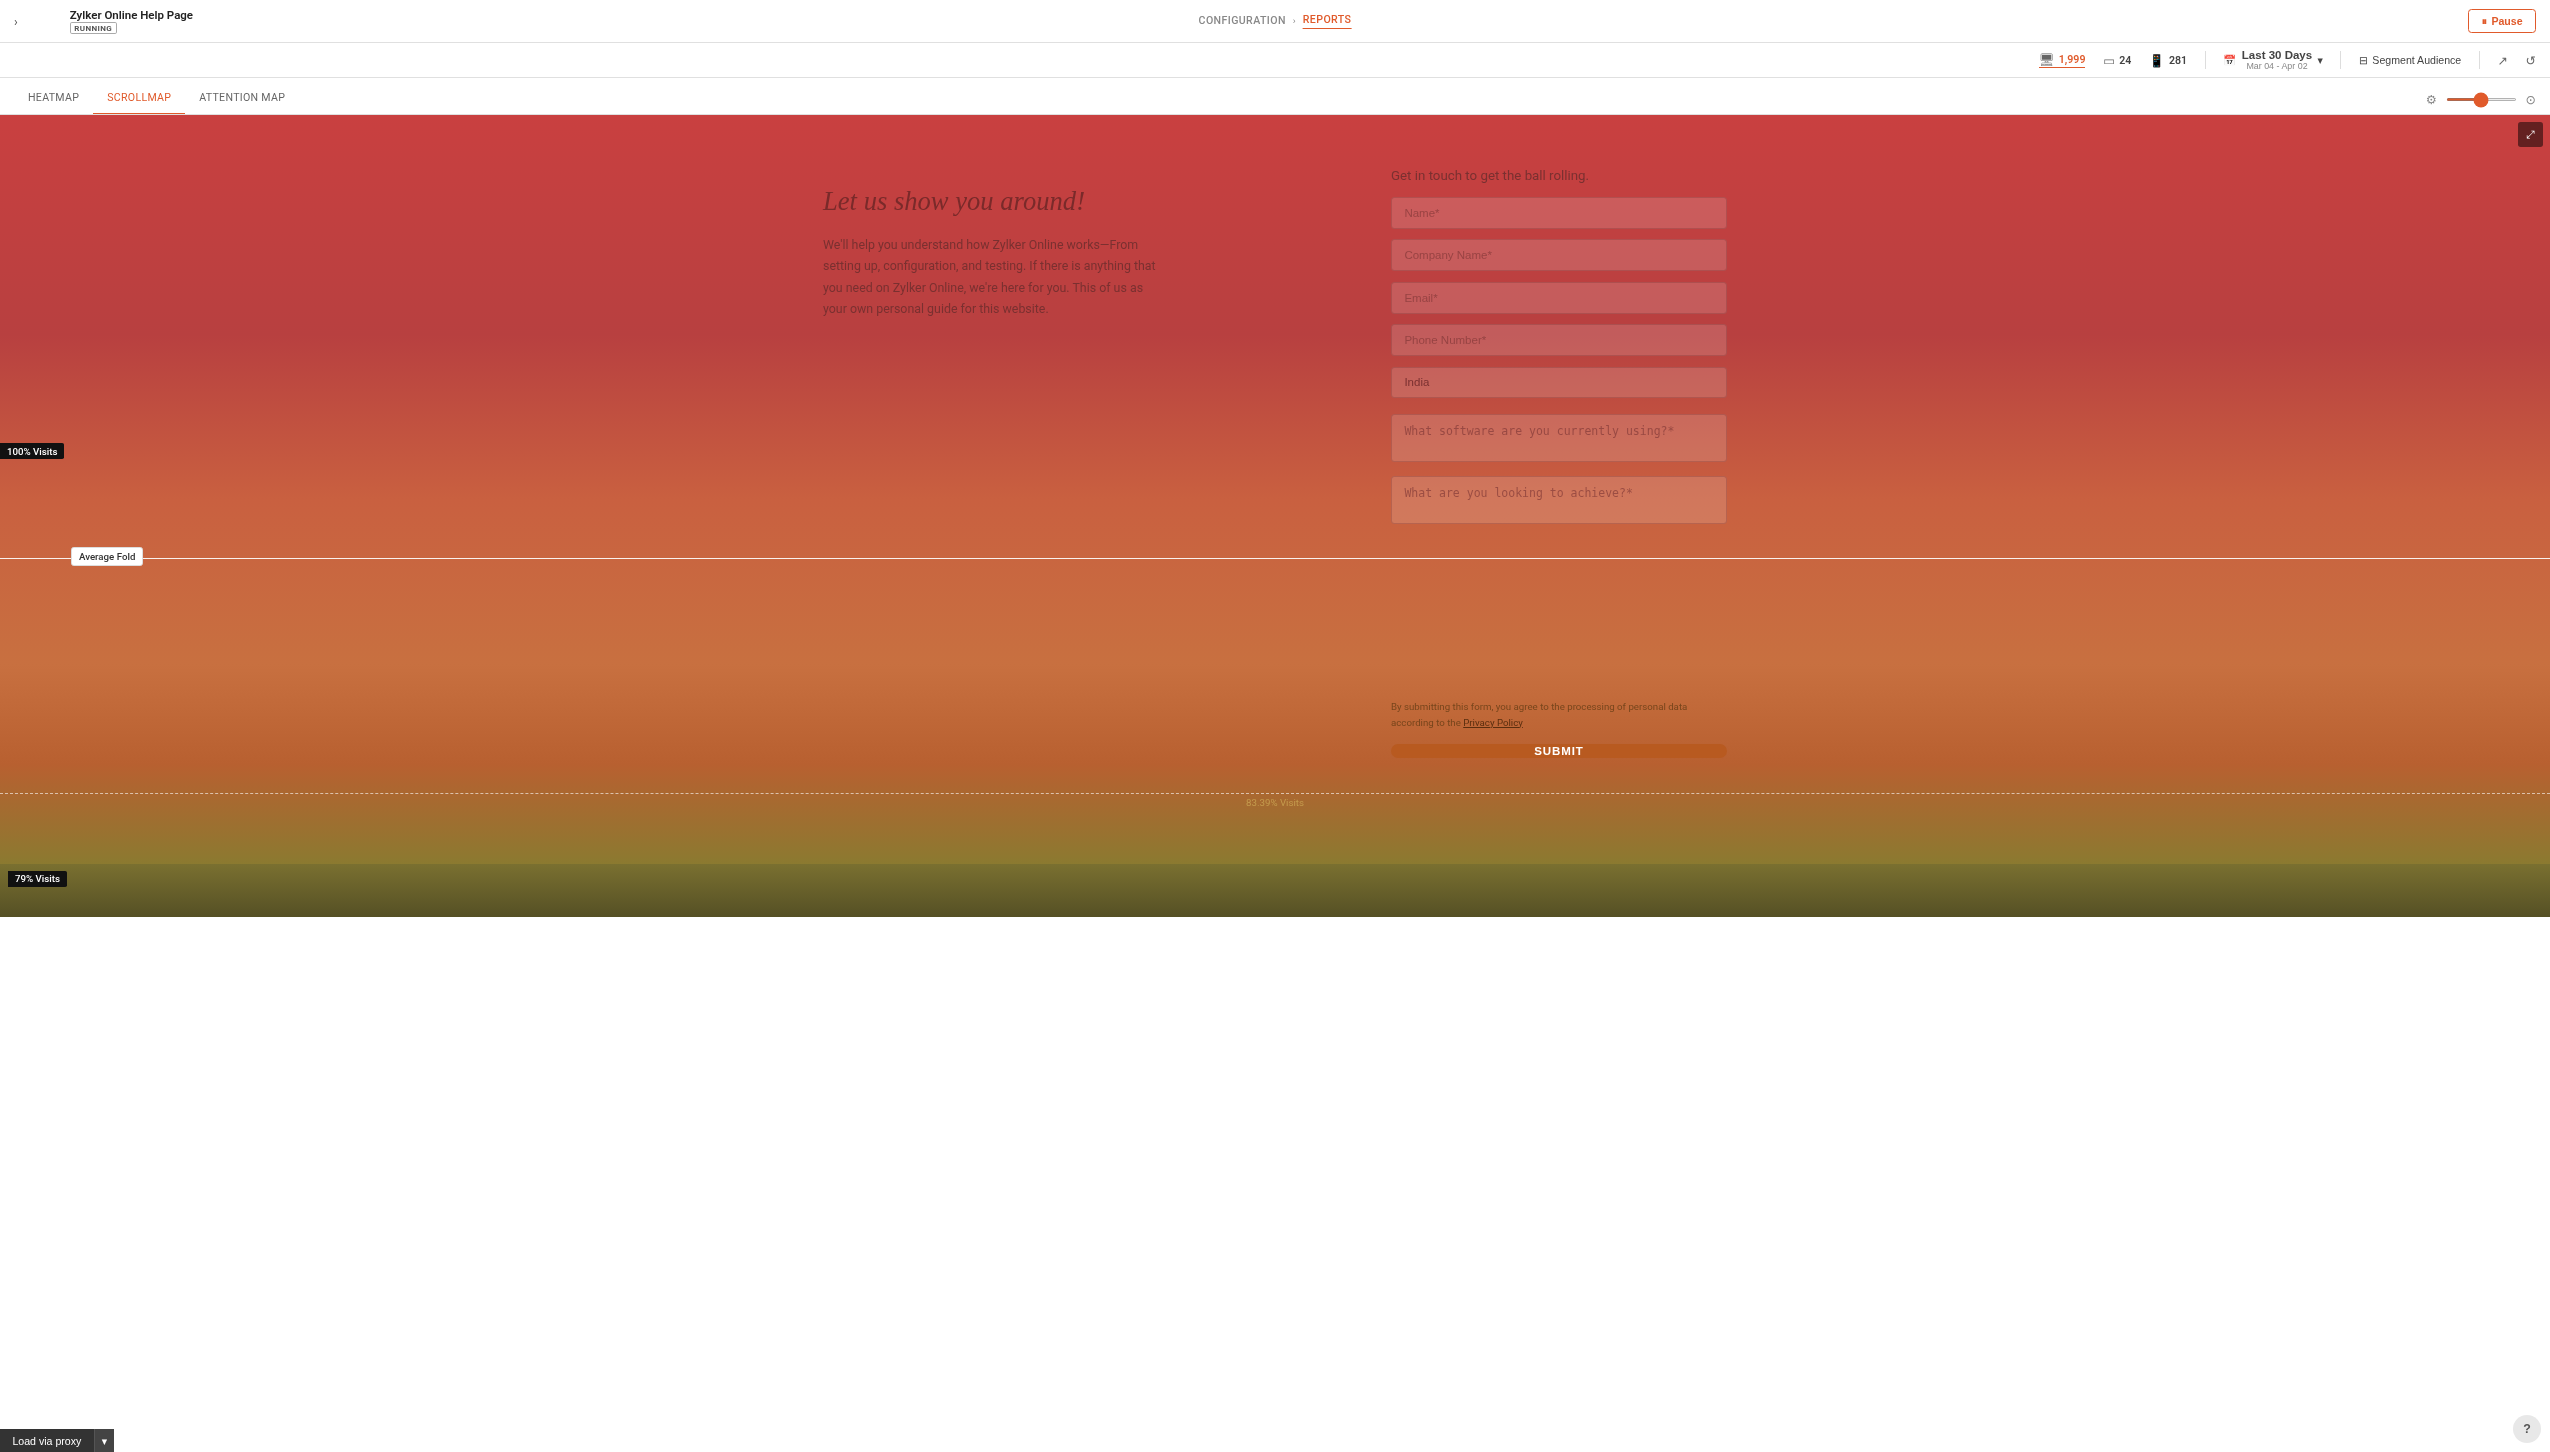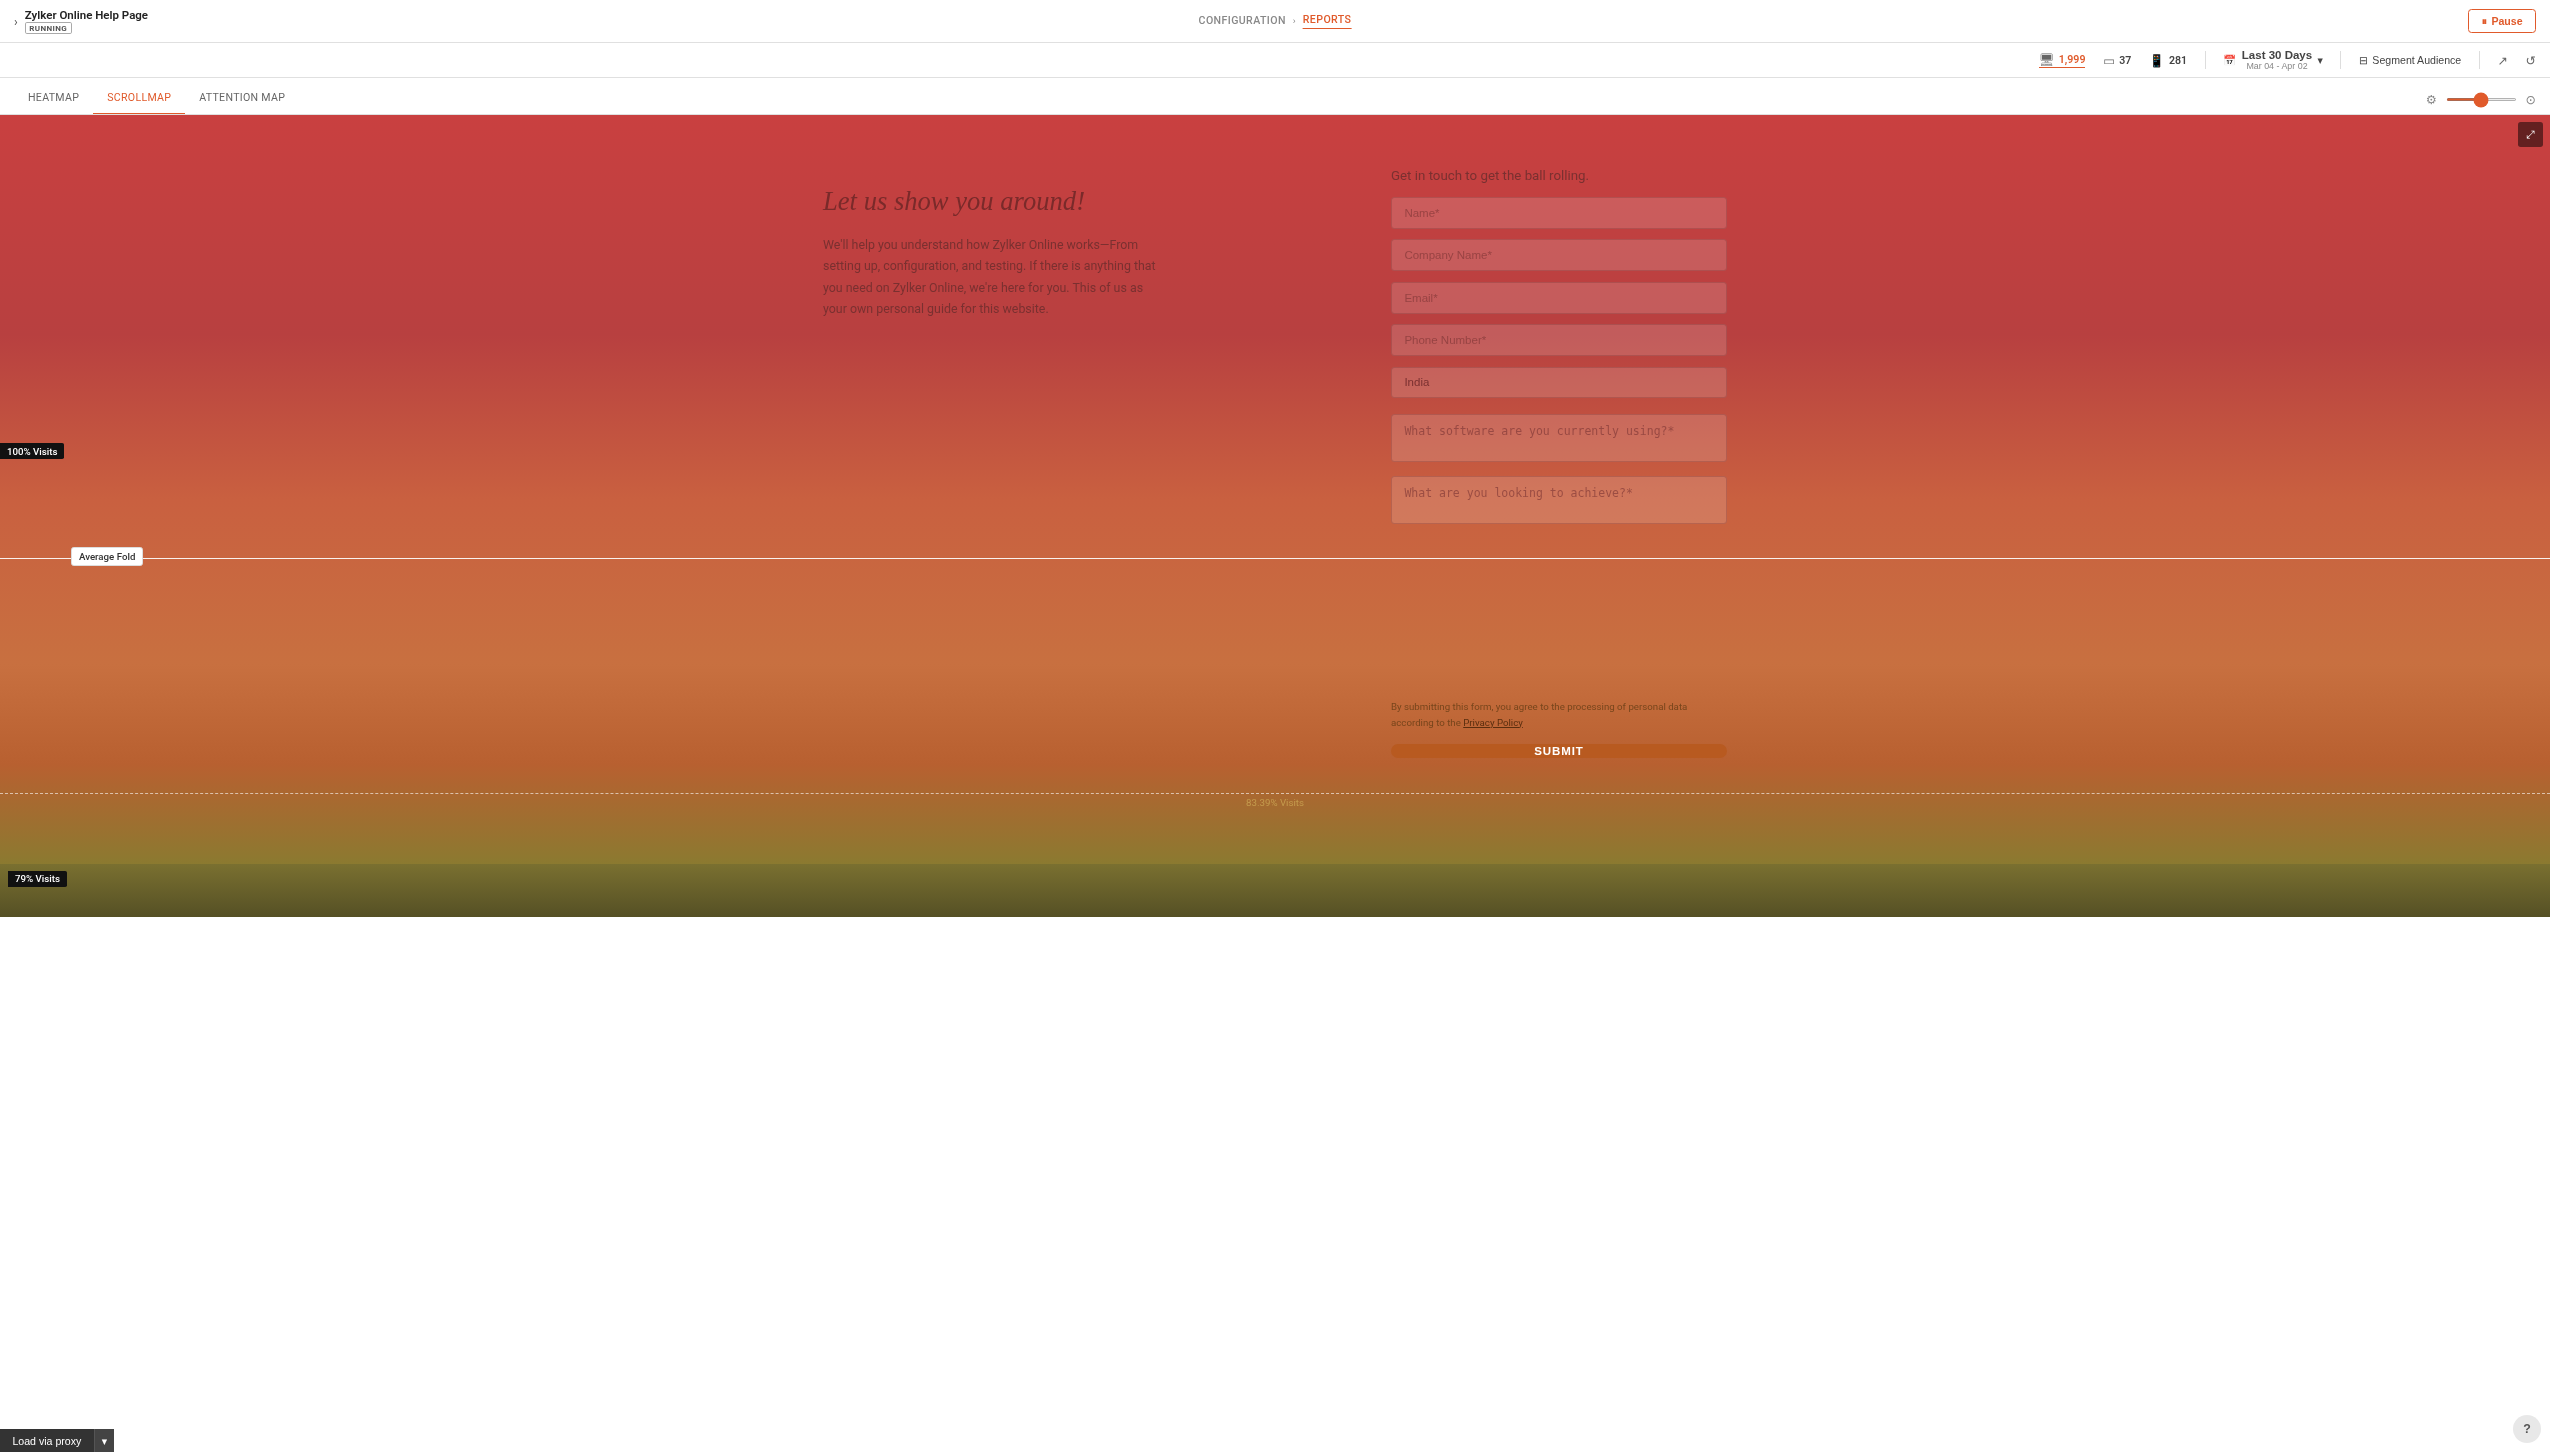--- a/index.html
+++ b/index.html
@@ -30,6 +30,7 @@
     .page-title-group {
       display: flex;
       flex-direction: column;
+      margin-left: 45px;
     }
     .page-title {
       font-size: 11.5px;

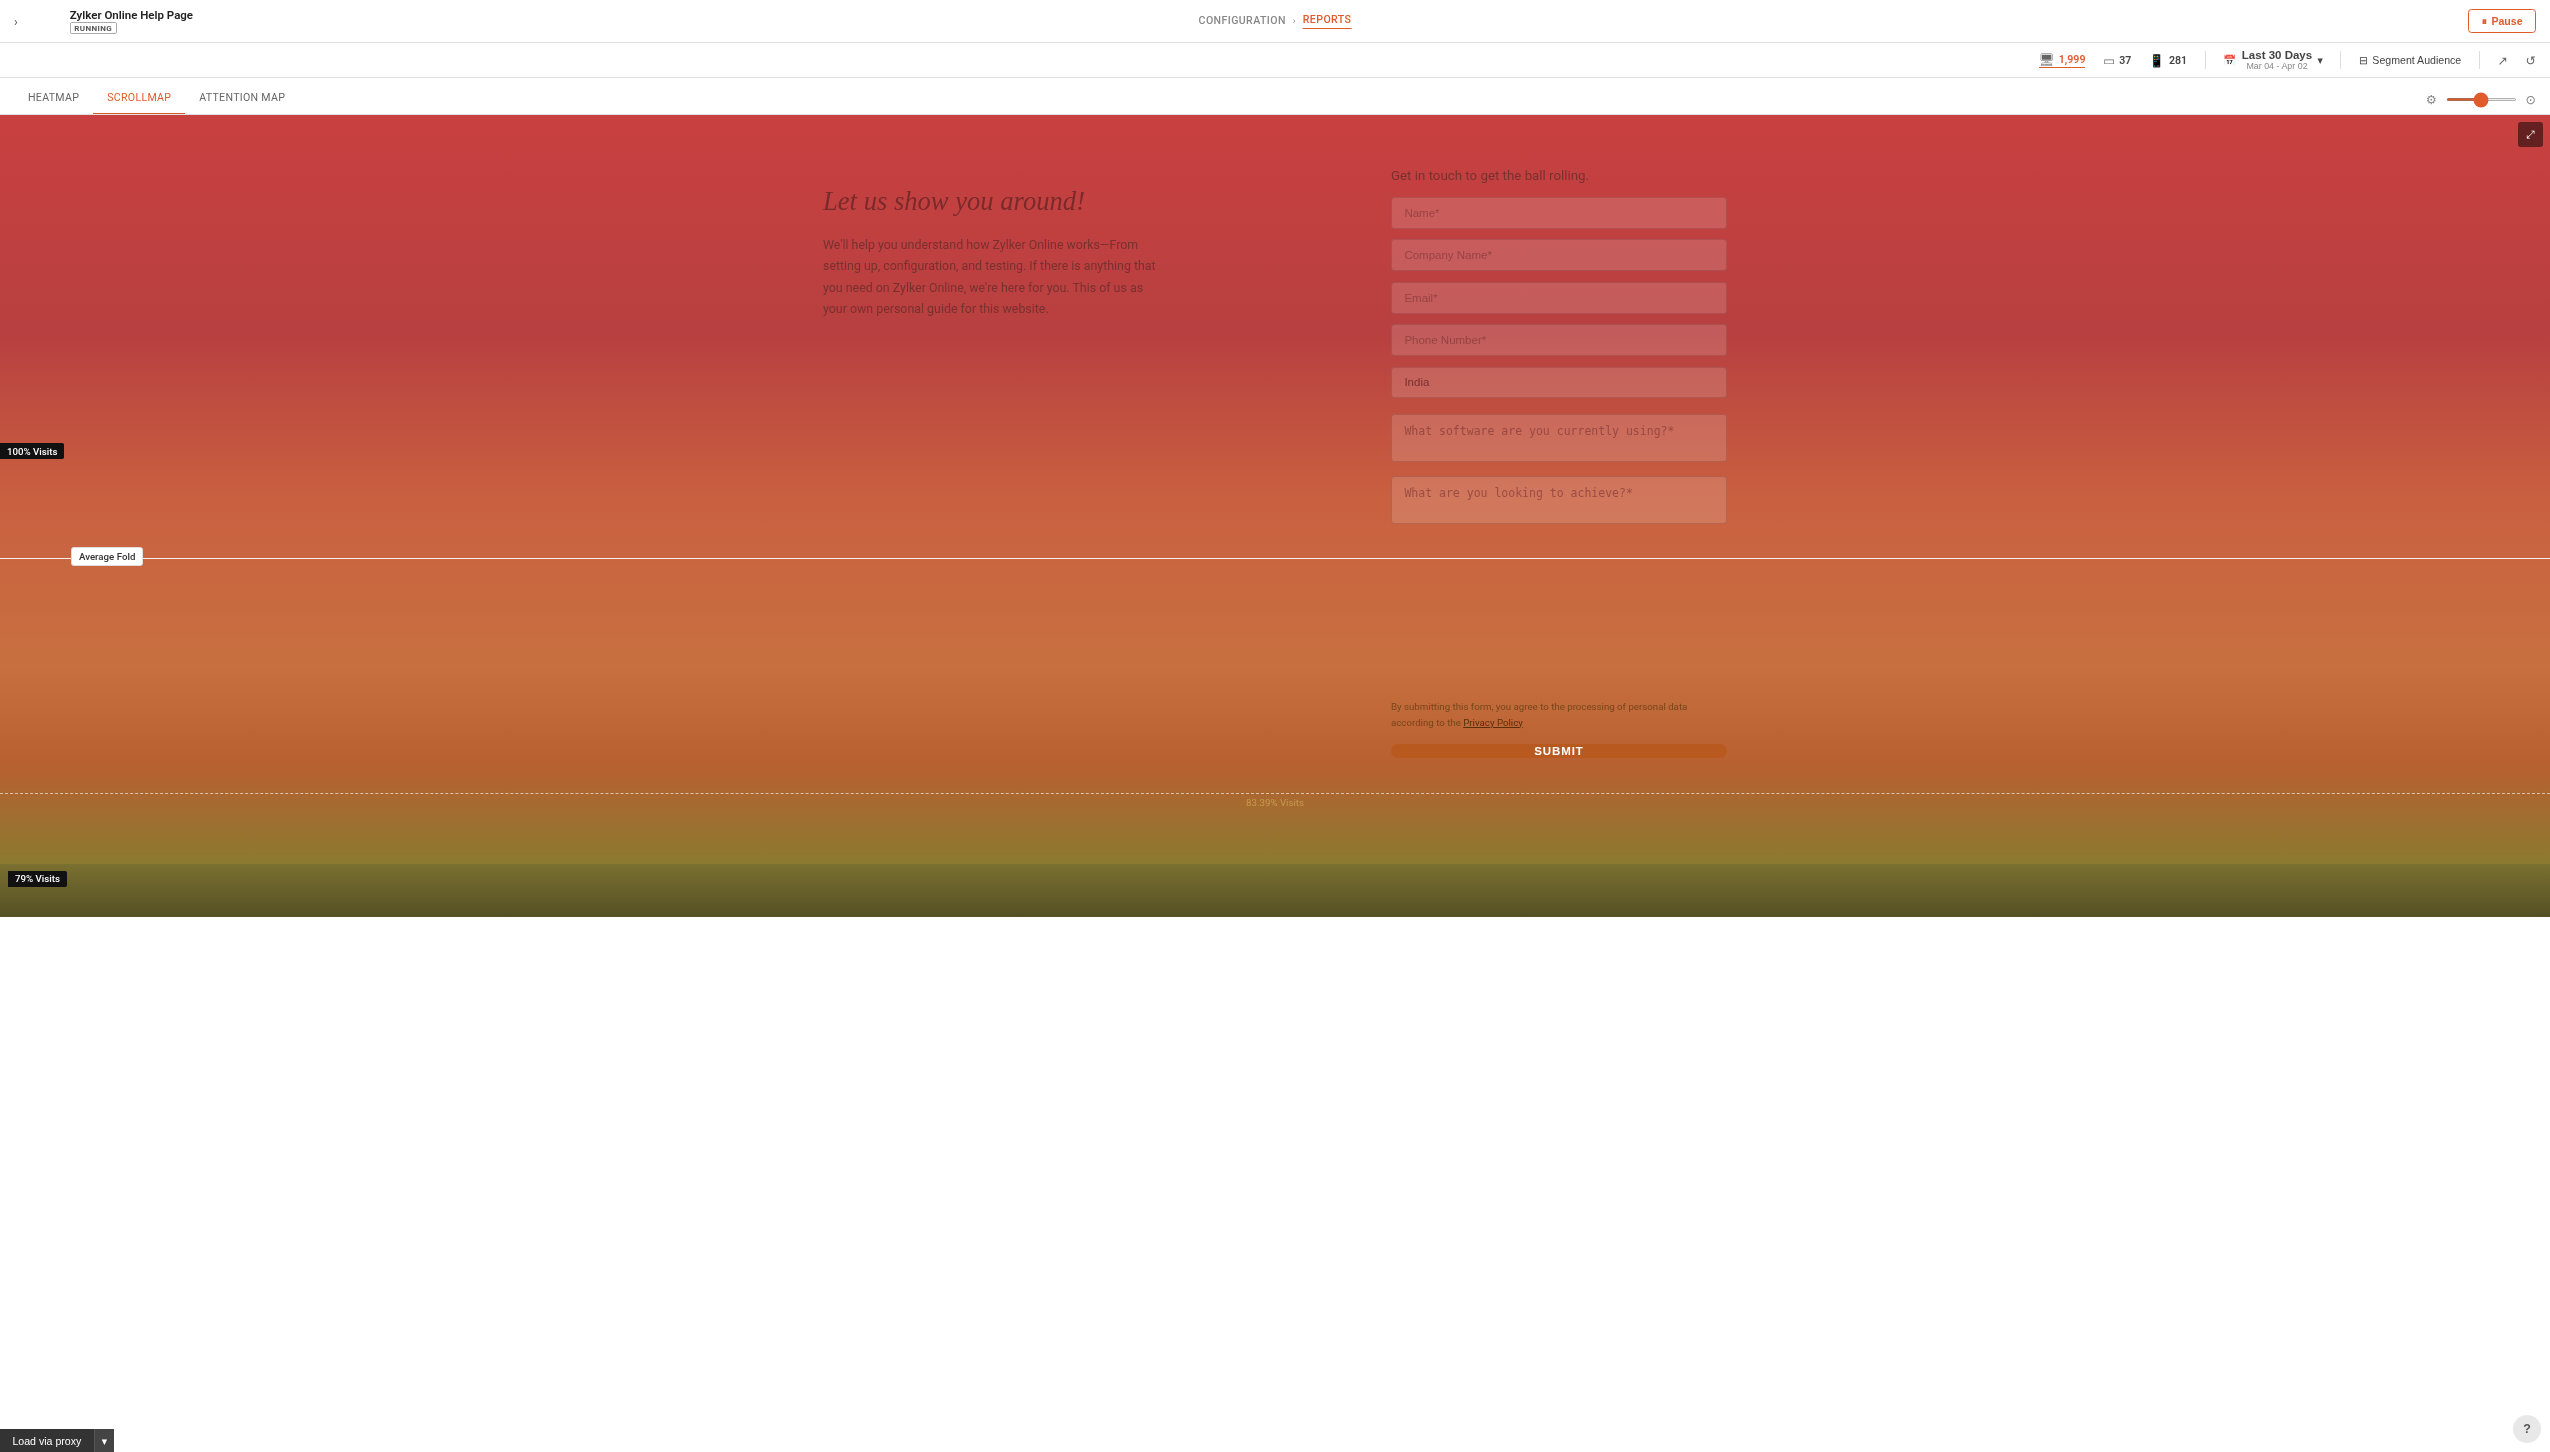--- a/index.html
+++ b/index.html
@@ -503,7 +503,7 @@
   </div>
   <div class="stat-item">
     <span class="stat-icon">▭</span>
-    <span class="stat-count">37</span>
+    <span class="stat-count">24</span>
   </div>
   <div class="stat-item">
     <span class="stat-icon">📱</span>

